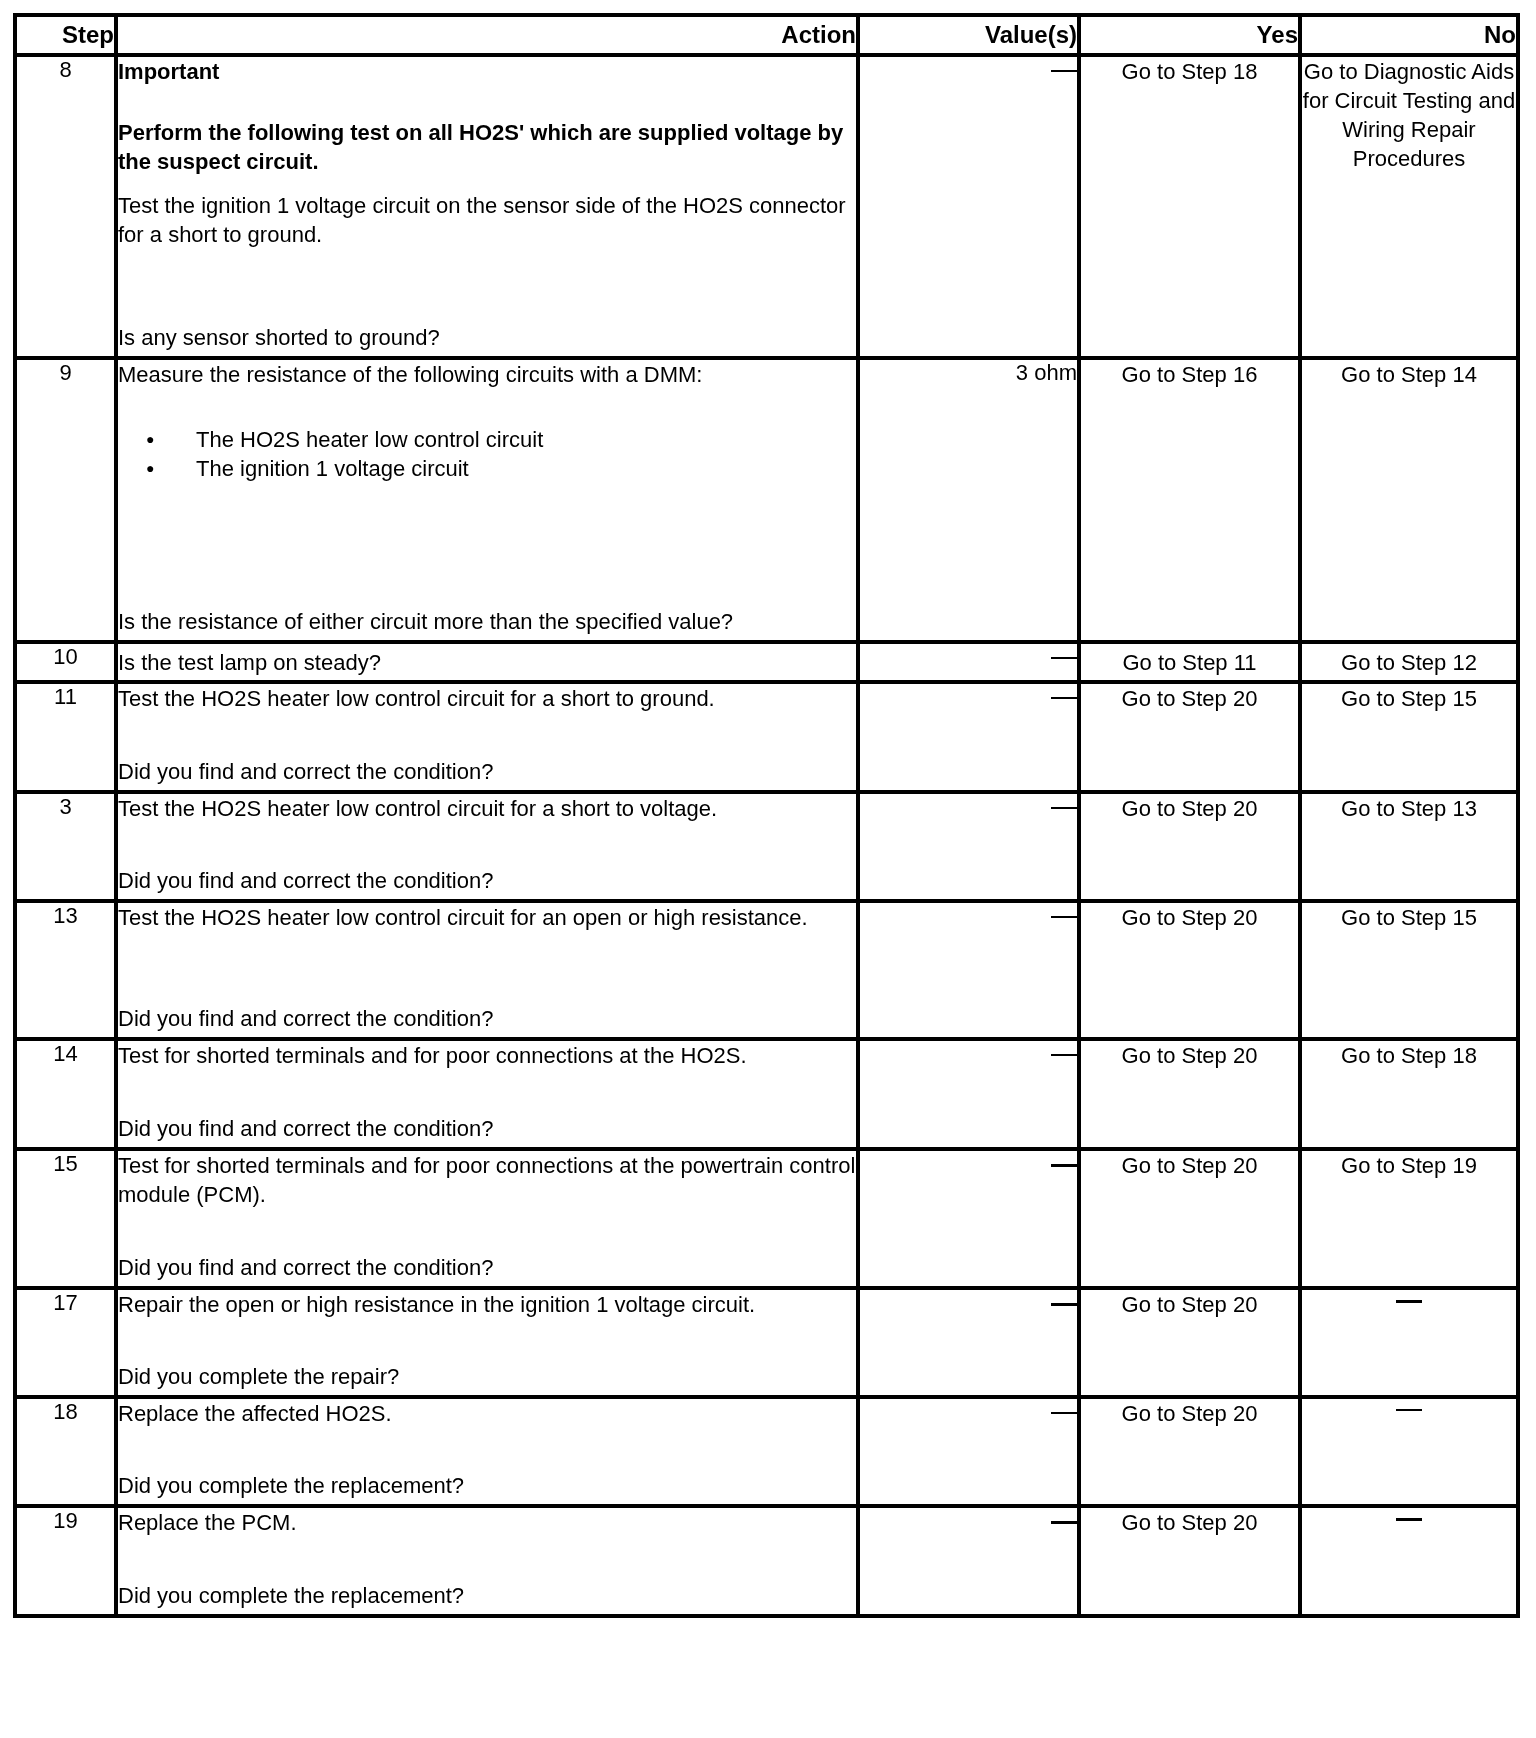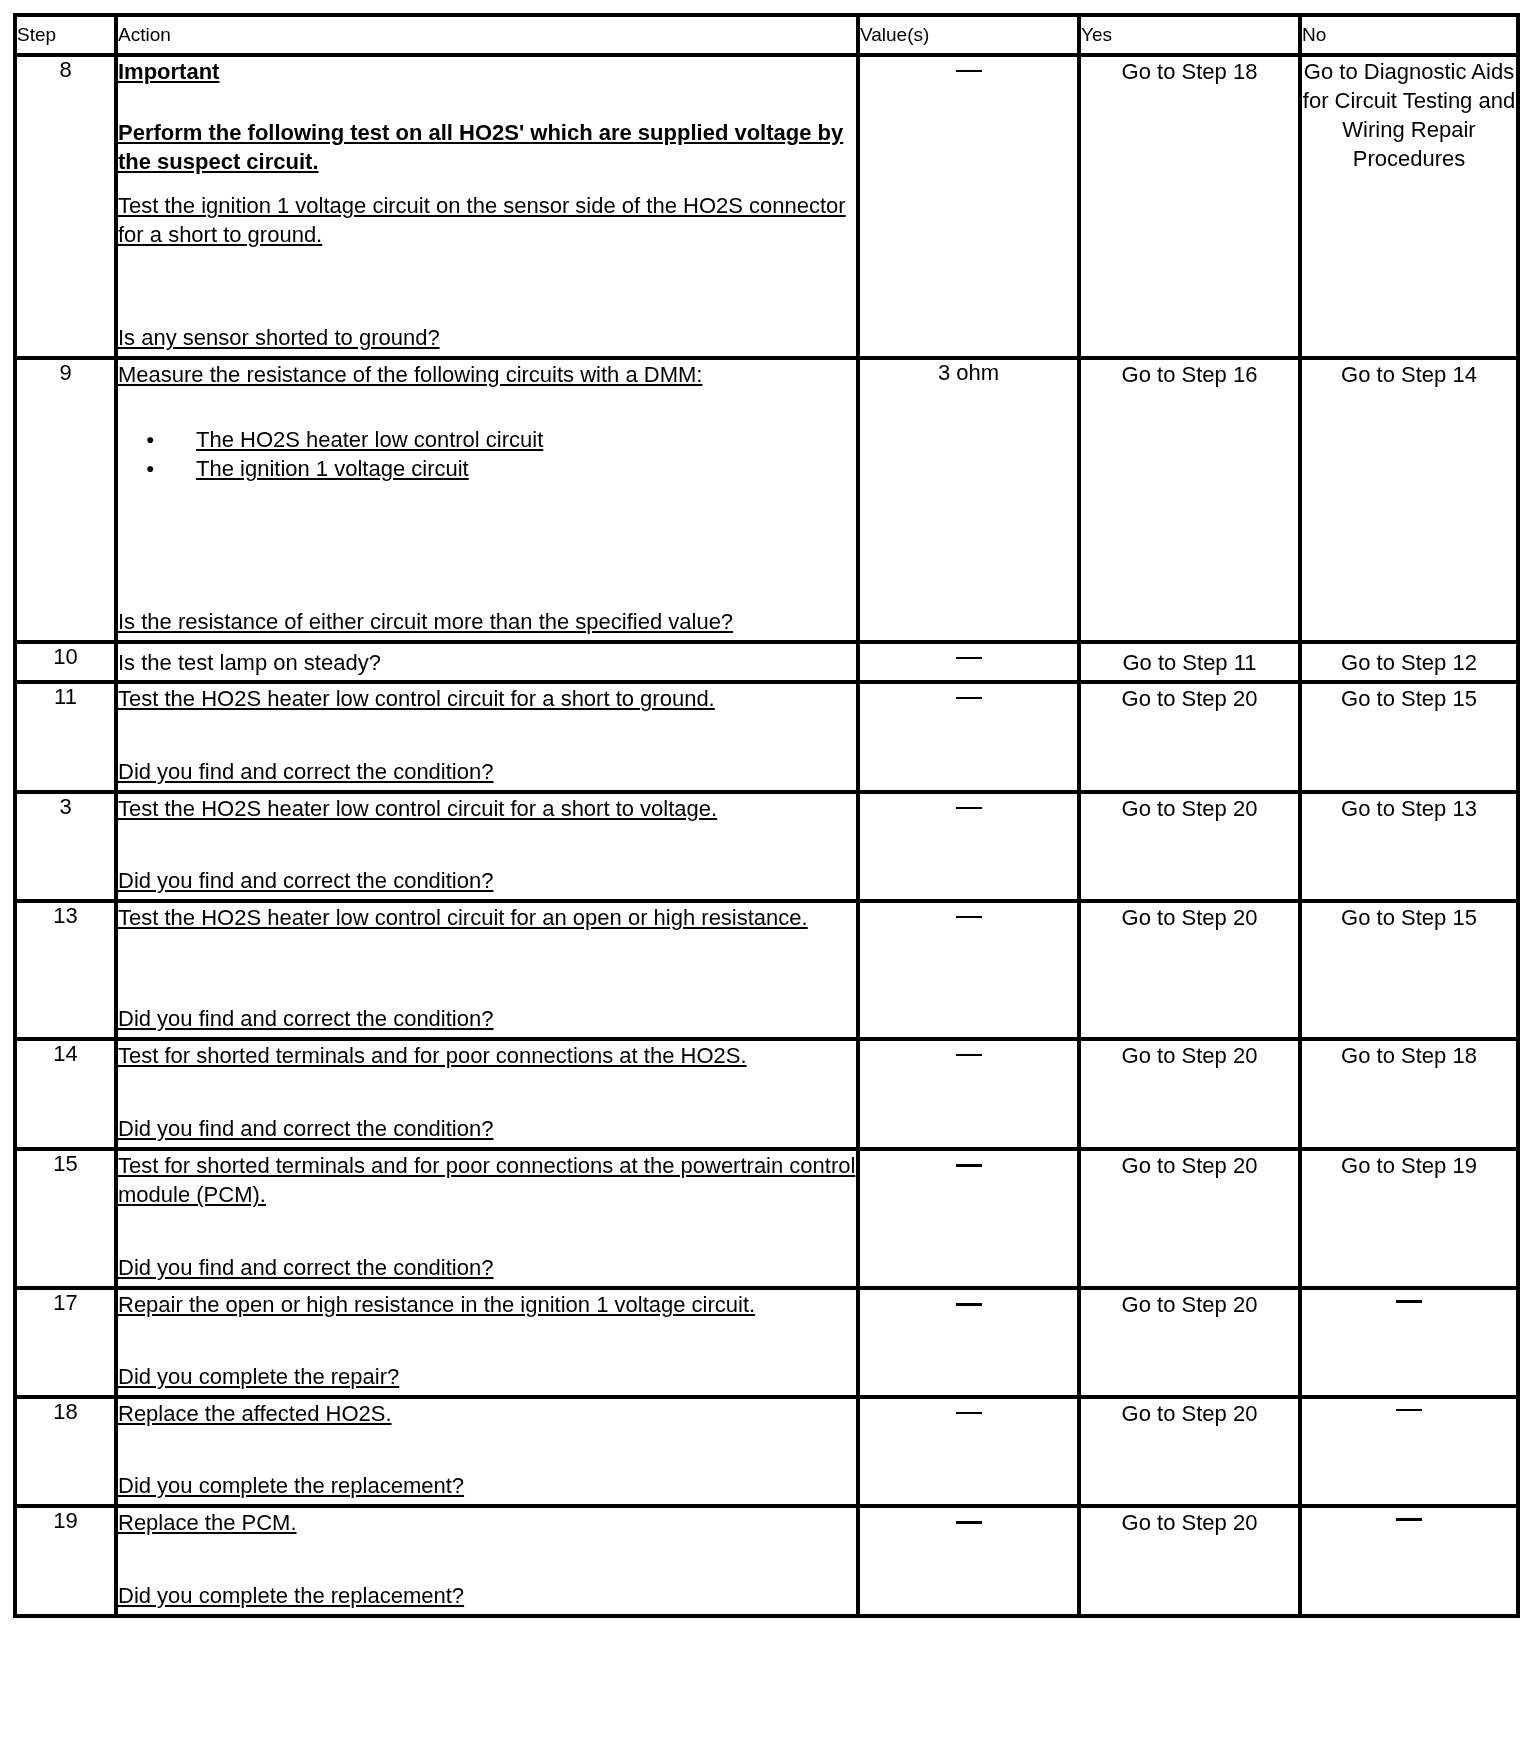--- a/index.html
+++ b/index.html
@@ -8,7 +8,7 @@
     table.diag { position: absolute; left: 13px; top: 13px; width: 1503px;
                  border-collapse: collapse; table-layout: fixed; }
     table.diag th, table.diag td { border: 4px solid #000; padding: 0; vertical-align: top; }
-    table.diag th { font-weight: normal; font-size: 19px; text-align: left; vertical-align: middle; height: 36px; }
+    table.diag th { font-weight: bold; font-size: 24px; text-align: right; vertical-align: middle; height: 36px; }
     col.c-step { width: 101px; }
     col.c-action { width: 742px; }
     col.c-value { width: 221px; }

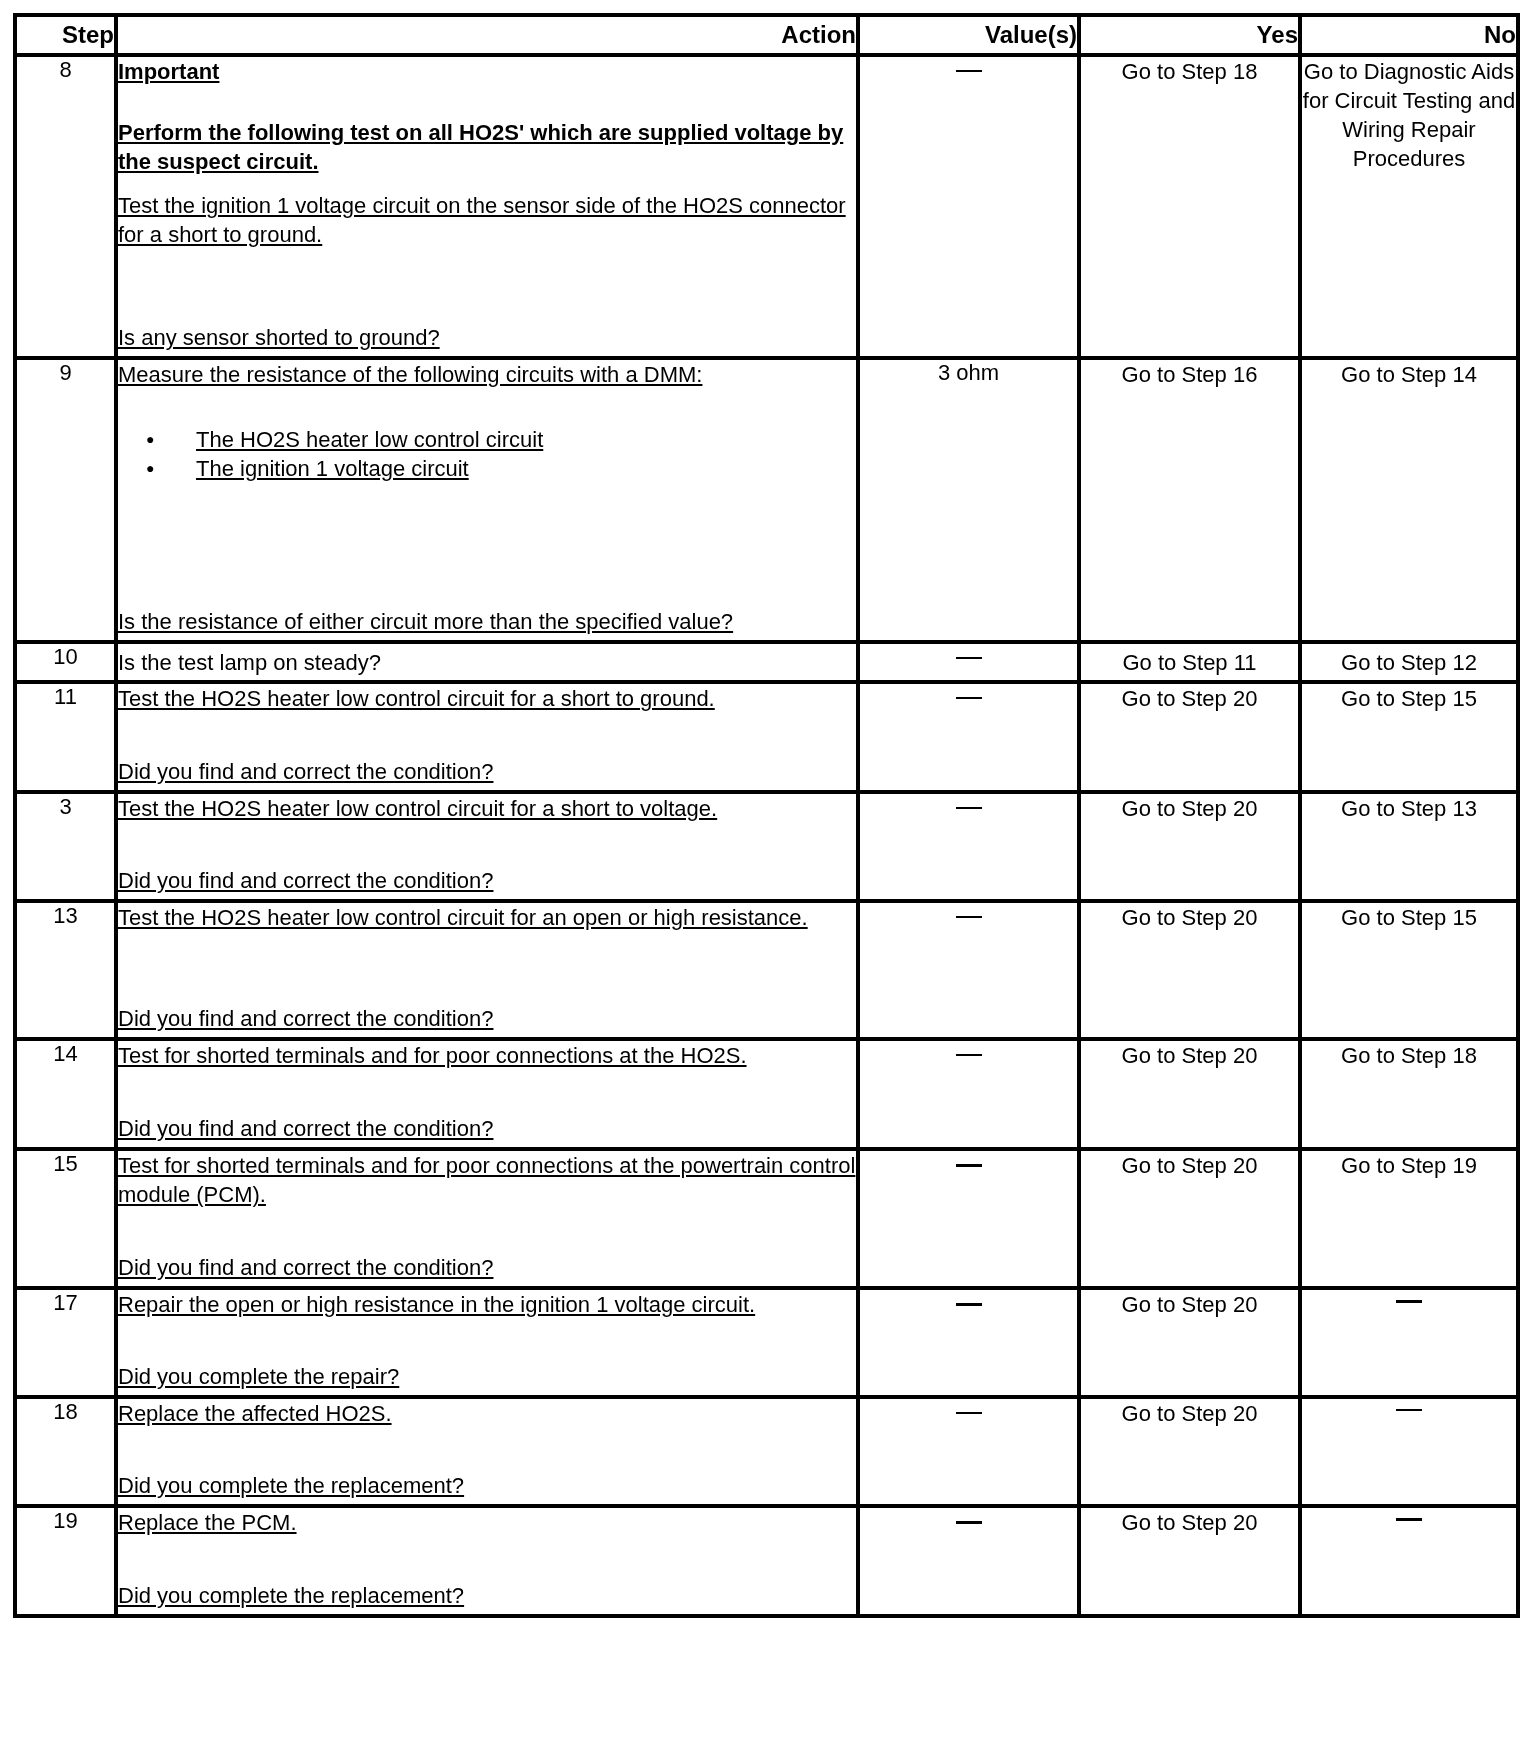--- a/index.html
+++ b/index.html
@@ -19,7 +19,7 @@
     td.yes, td.no { text-align: center; vertical-align: bottom; font-size: 22px; line-height: 29px; padding-bottom: 2px; }
     td.no.multi { line-height: 29px; margin-top: 42px; }
     td.action { font-size: 22px; line-height: 29px; padding: 2px 8px 2px 6px; position: relative; }
-    .action-inner { display: flex; flex-direction: column; justify-content: flex-start; height: 100%; text-decoration: underline; }
+    .action-inner { display: flex; flex-direction: column; justify-content: flex-start; height: 100%; }
     .bold { font-weight: bold; }
     .bullets { margin: 0; padding: 0 0 0 28px; list-style: none; }
     .bullets li { position: relative; padding-left: 50px; }

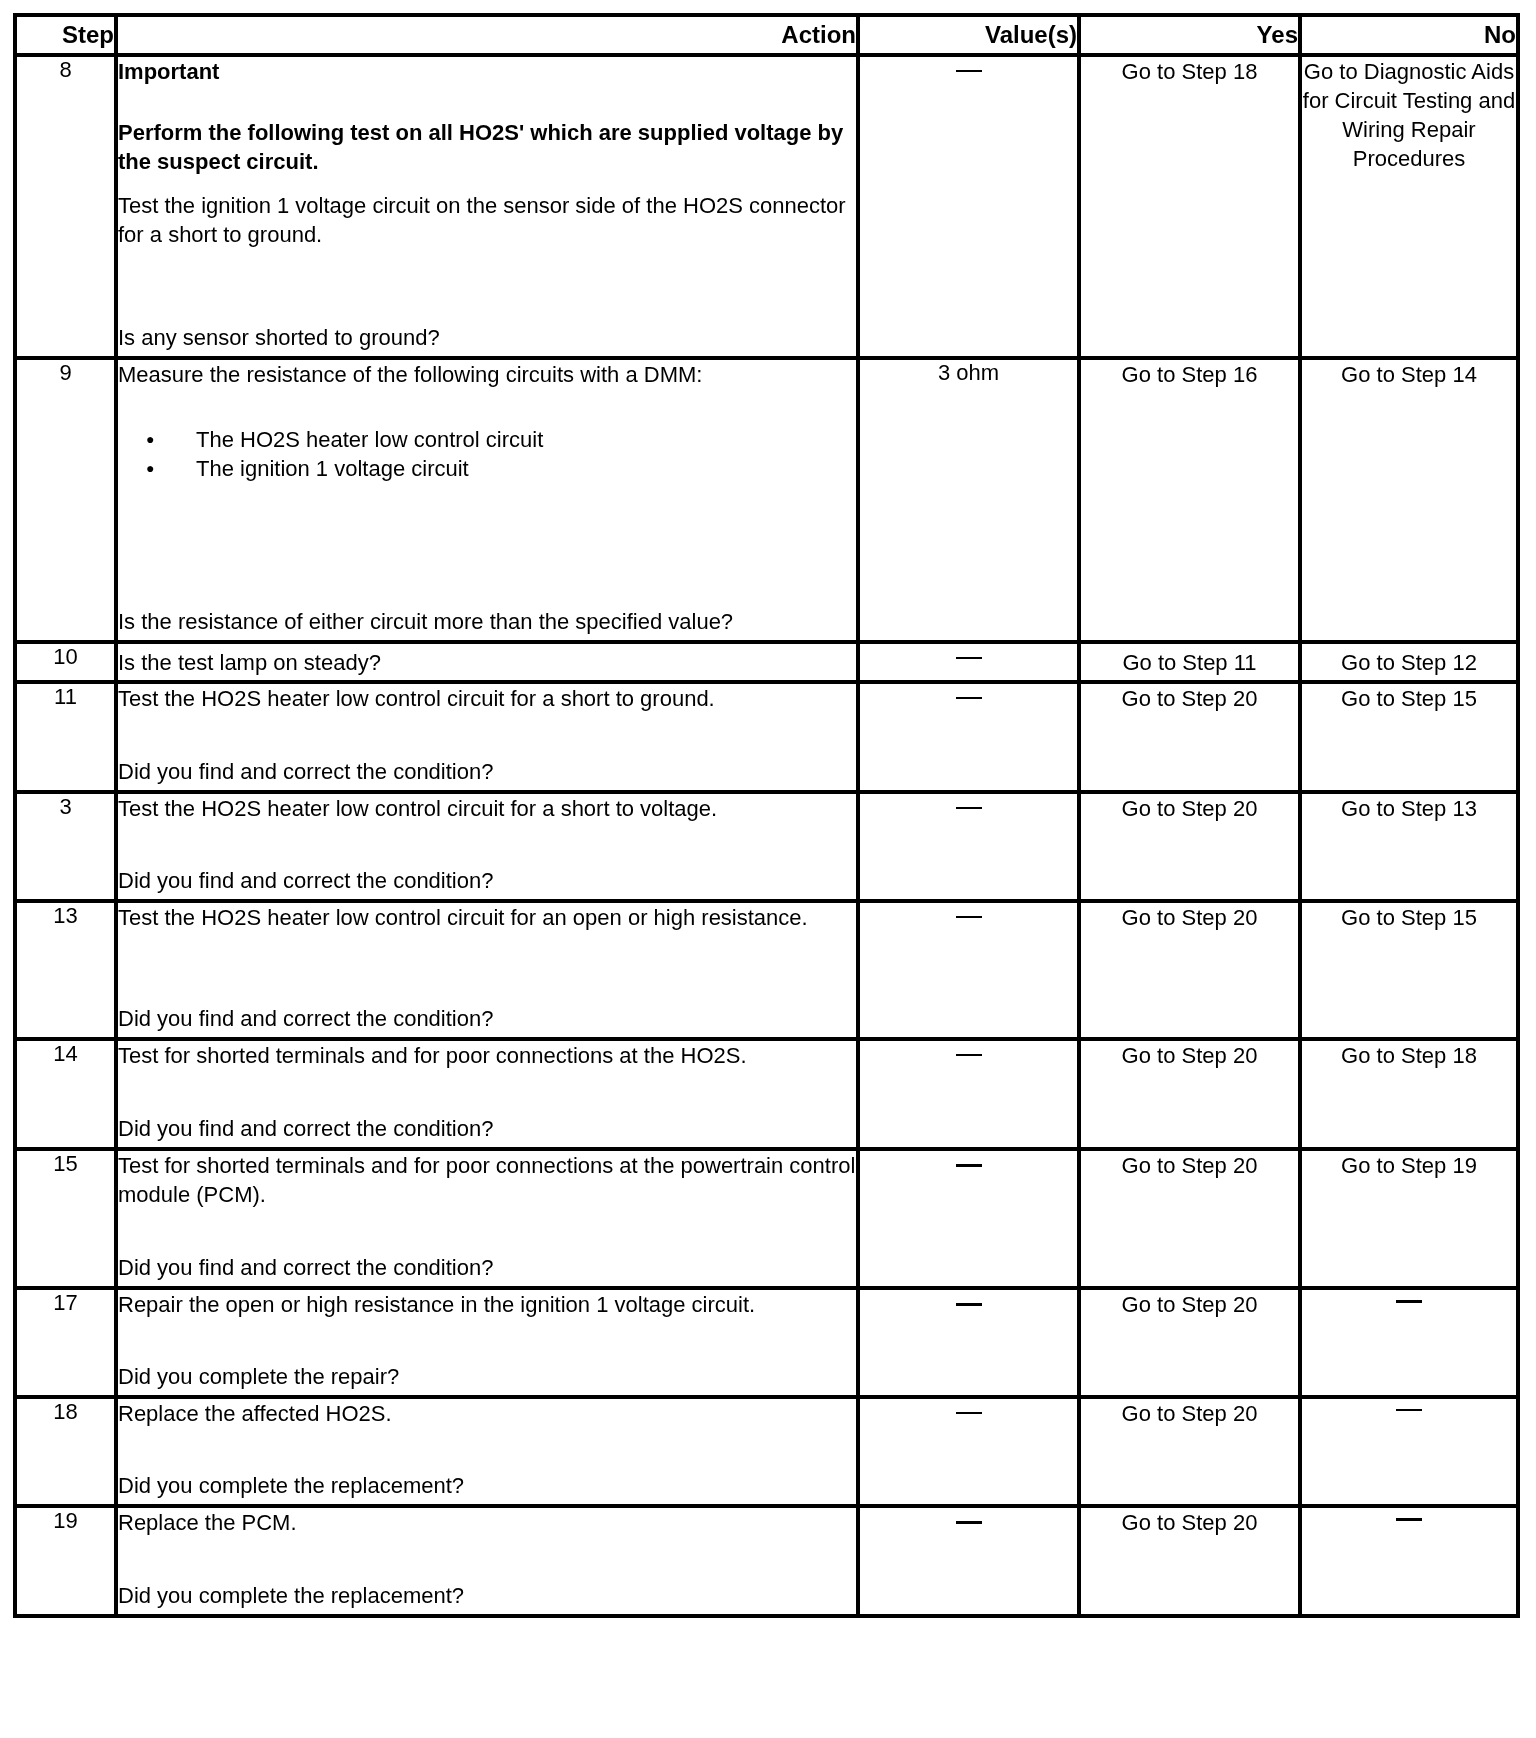--- a/index.html
+++ b/index.html
@@ -15,7 +15,7 @@
     col.c-yes { width: 221px; }
     col.c-no { width: 218px; }
     td.step { text-align: center; vertical-align: middle; font-size: 22px; }
-    td.value { text-align: center; vertical-align: middle; font-size: 22px; }
+    td.value { text-align: right; vertical-align: middle; font-size: 22px; }
     td.yes, td.no { text-align: center; vertical-align: bottom; font-size: 22px; line-height: 29px; padding-bottom: 2px; }
     td.no.multi { line-height: 29px; margin-top: 42px; }
     td.action { font-size: 22px; line-height: 29px; padding: 2px 8px 2px 6px; position: relative; }

